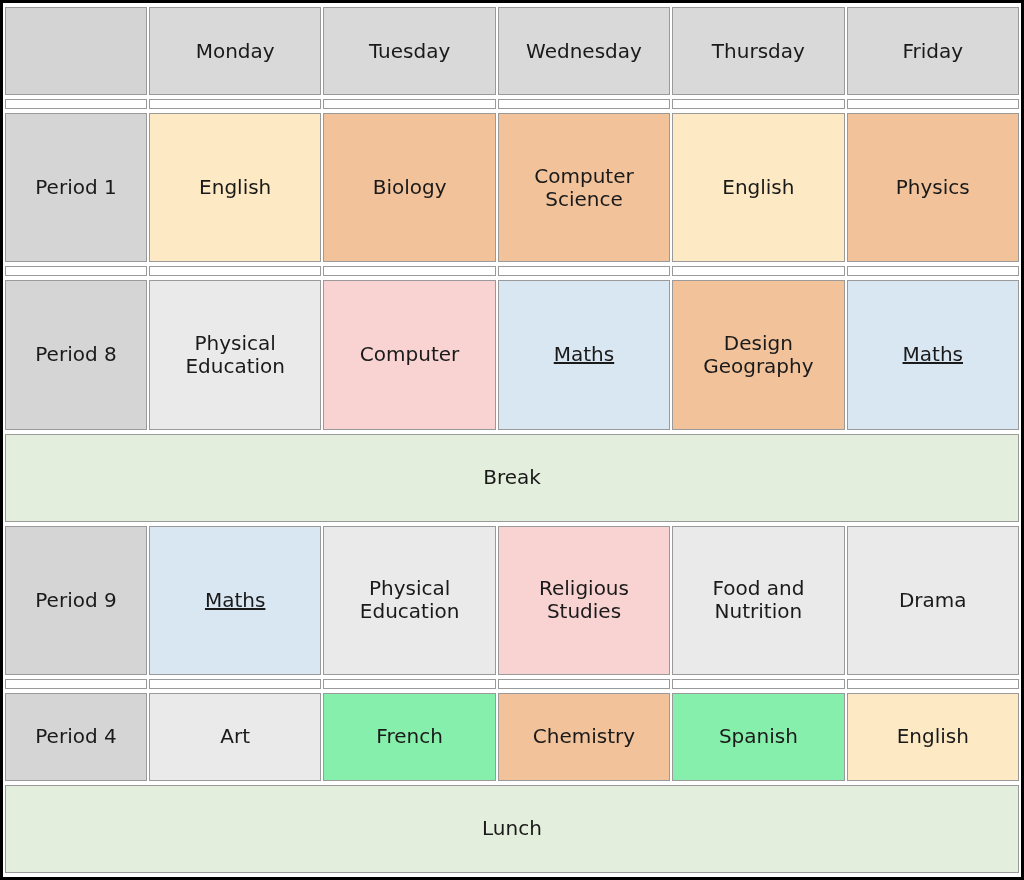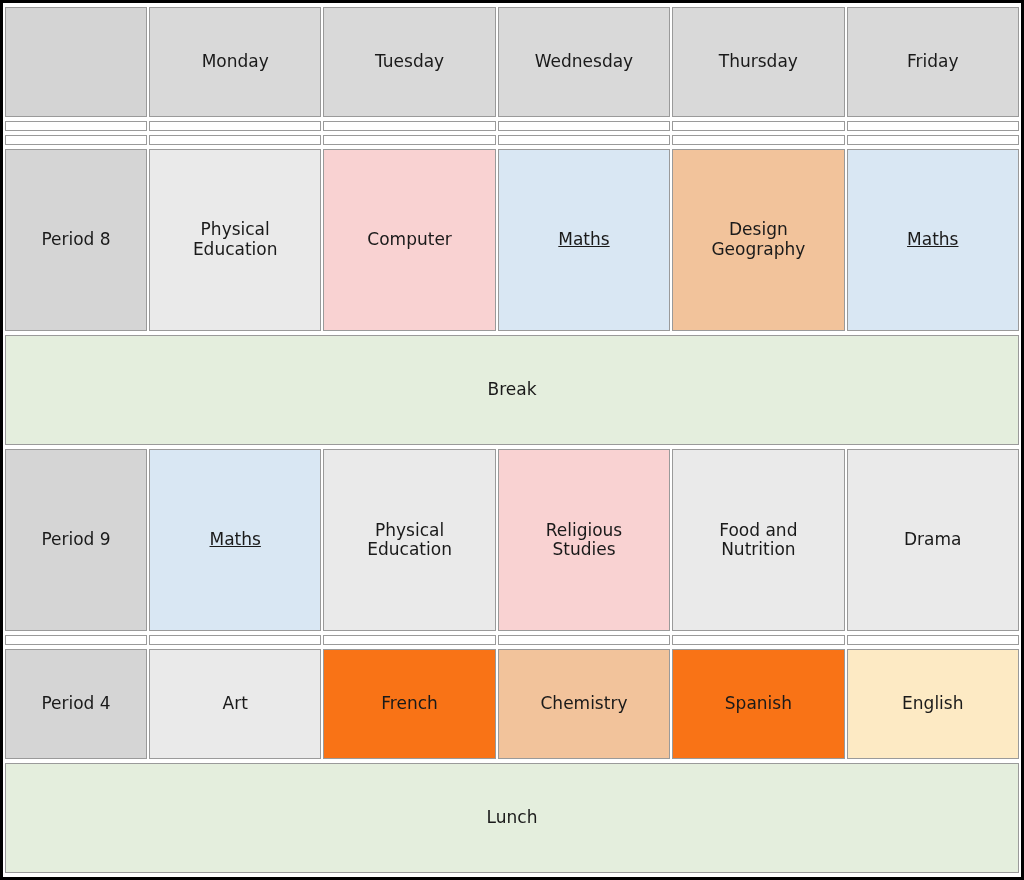--- a/index.html
+++ b/index.html
@@ -34,7 +34,7 @@
     text-align: center;
     vertical-align: middle;
     font-weight: normal;
-    font-size: 17px;
+    font-size: 20px;
     color: #1a1a1a;
     padding: 4px 14px;
     line-height: 1.15;

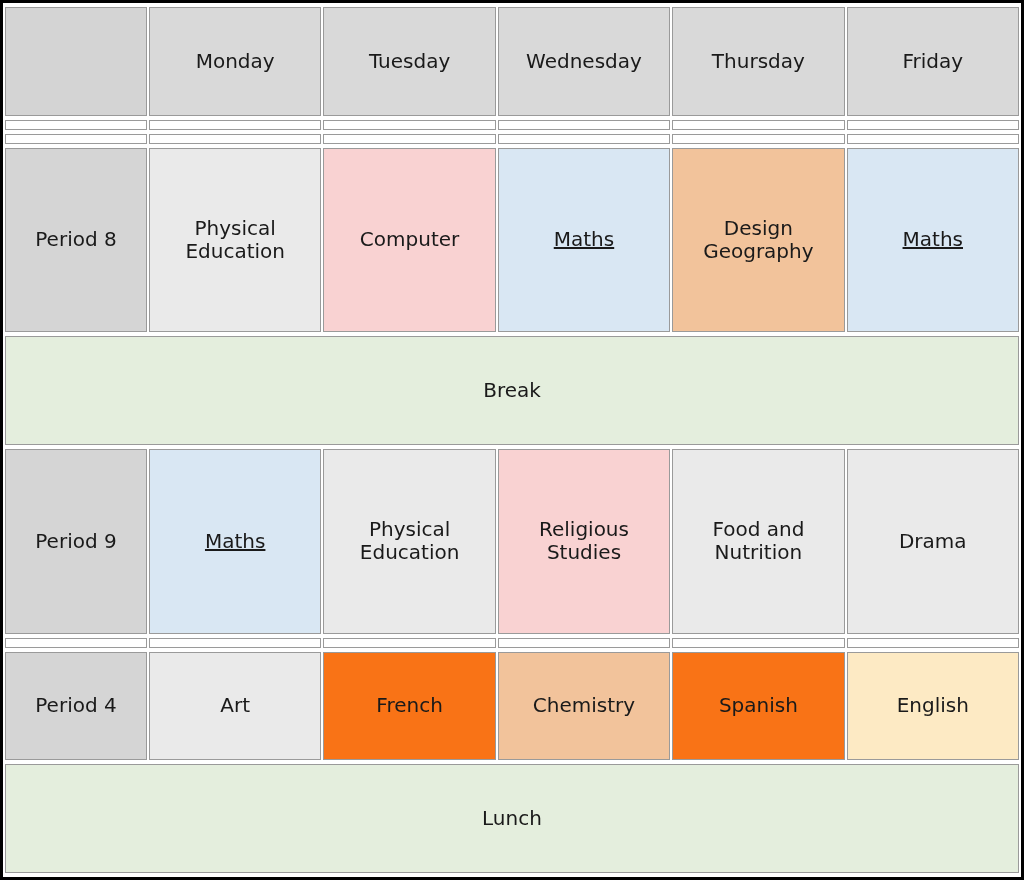--- a/index.html
+++ b/index.html
@@ -104,6 +104,14 @@
         <td></td>
       </tr>
 
+      <tr>
+        <td class="period-label">Period 1</td>
+        <td class="c-cream">English</td>
+        <td class="c-orange">Biology</td>
+        <td class="c-orange">Computer Science</td>
+        <td class="c-cream">English</td>
+        <td class="c-orange">Physics</td>
+      </tr>
 
       <tr class="spacer-row">
         <td></td>

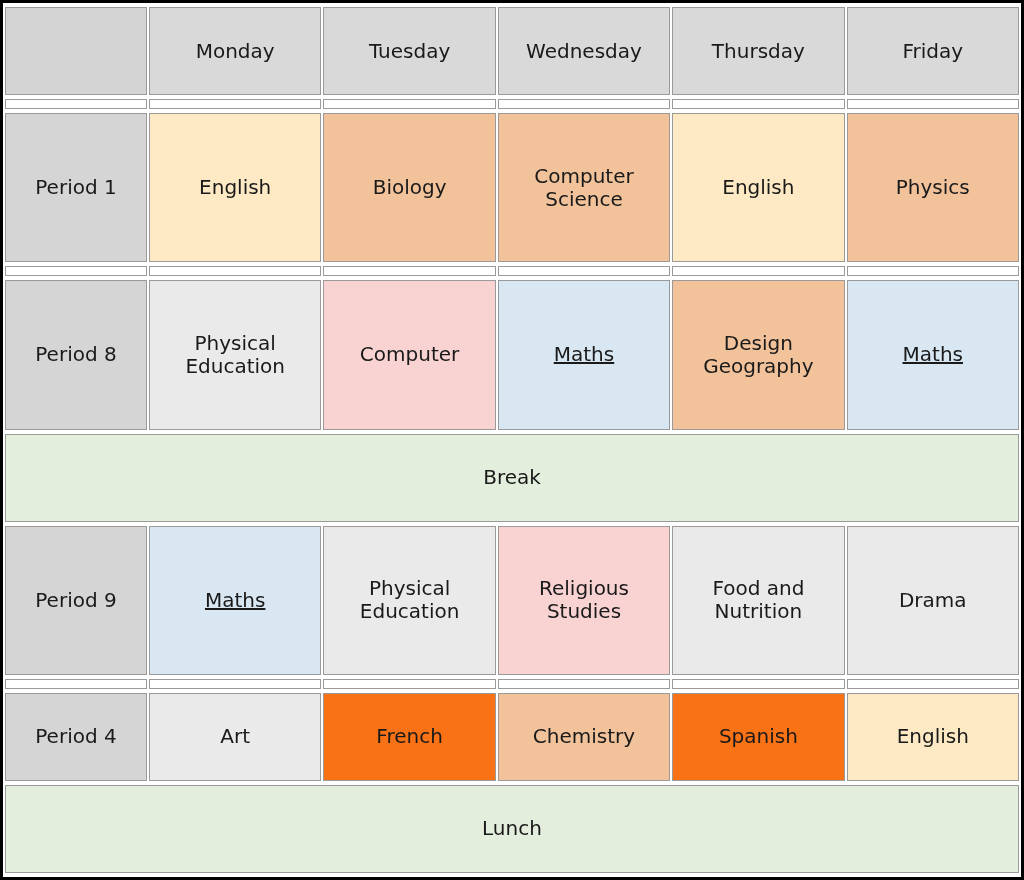--- a/index.html
+++ b/index.html
@@ -64,7 +64,7 @@
   .c-blue    { background: #d9e7f3; text-decoration: underline; }
   .c-pink    { background: #f9d2d2; }
   .c-grey    { background: #eaeaea; }
-  .c-white   { background: #f97316; }
+  .c-white   { background: #86efac; }
   .spacer-row td {
     border: none;
     background: #ffffff;

